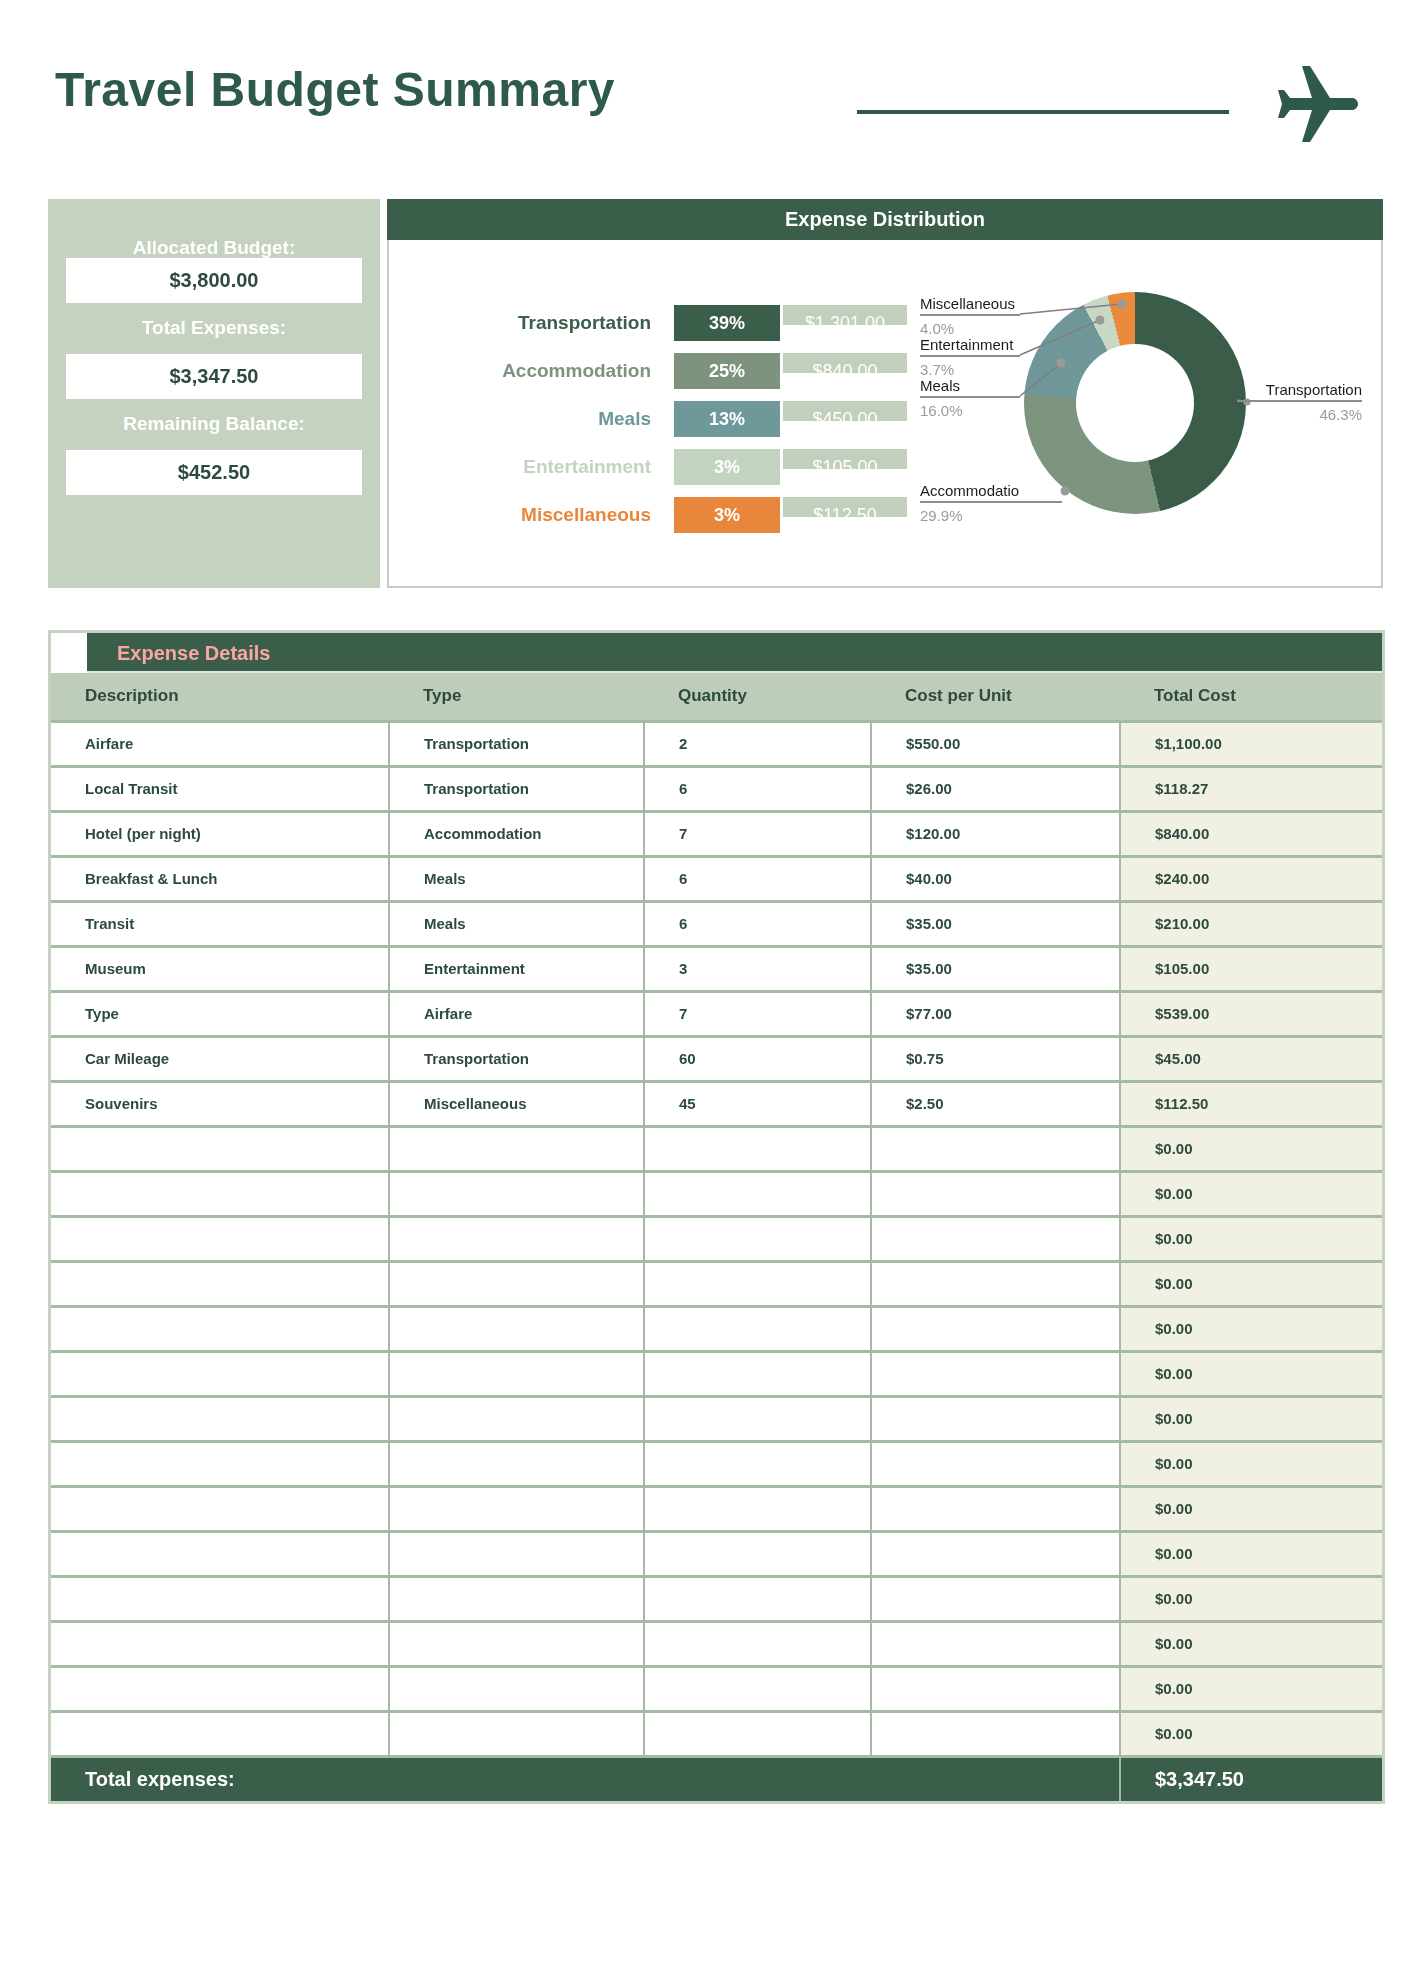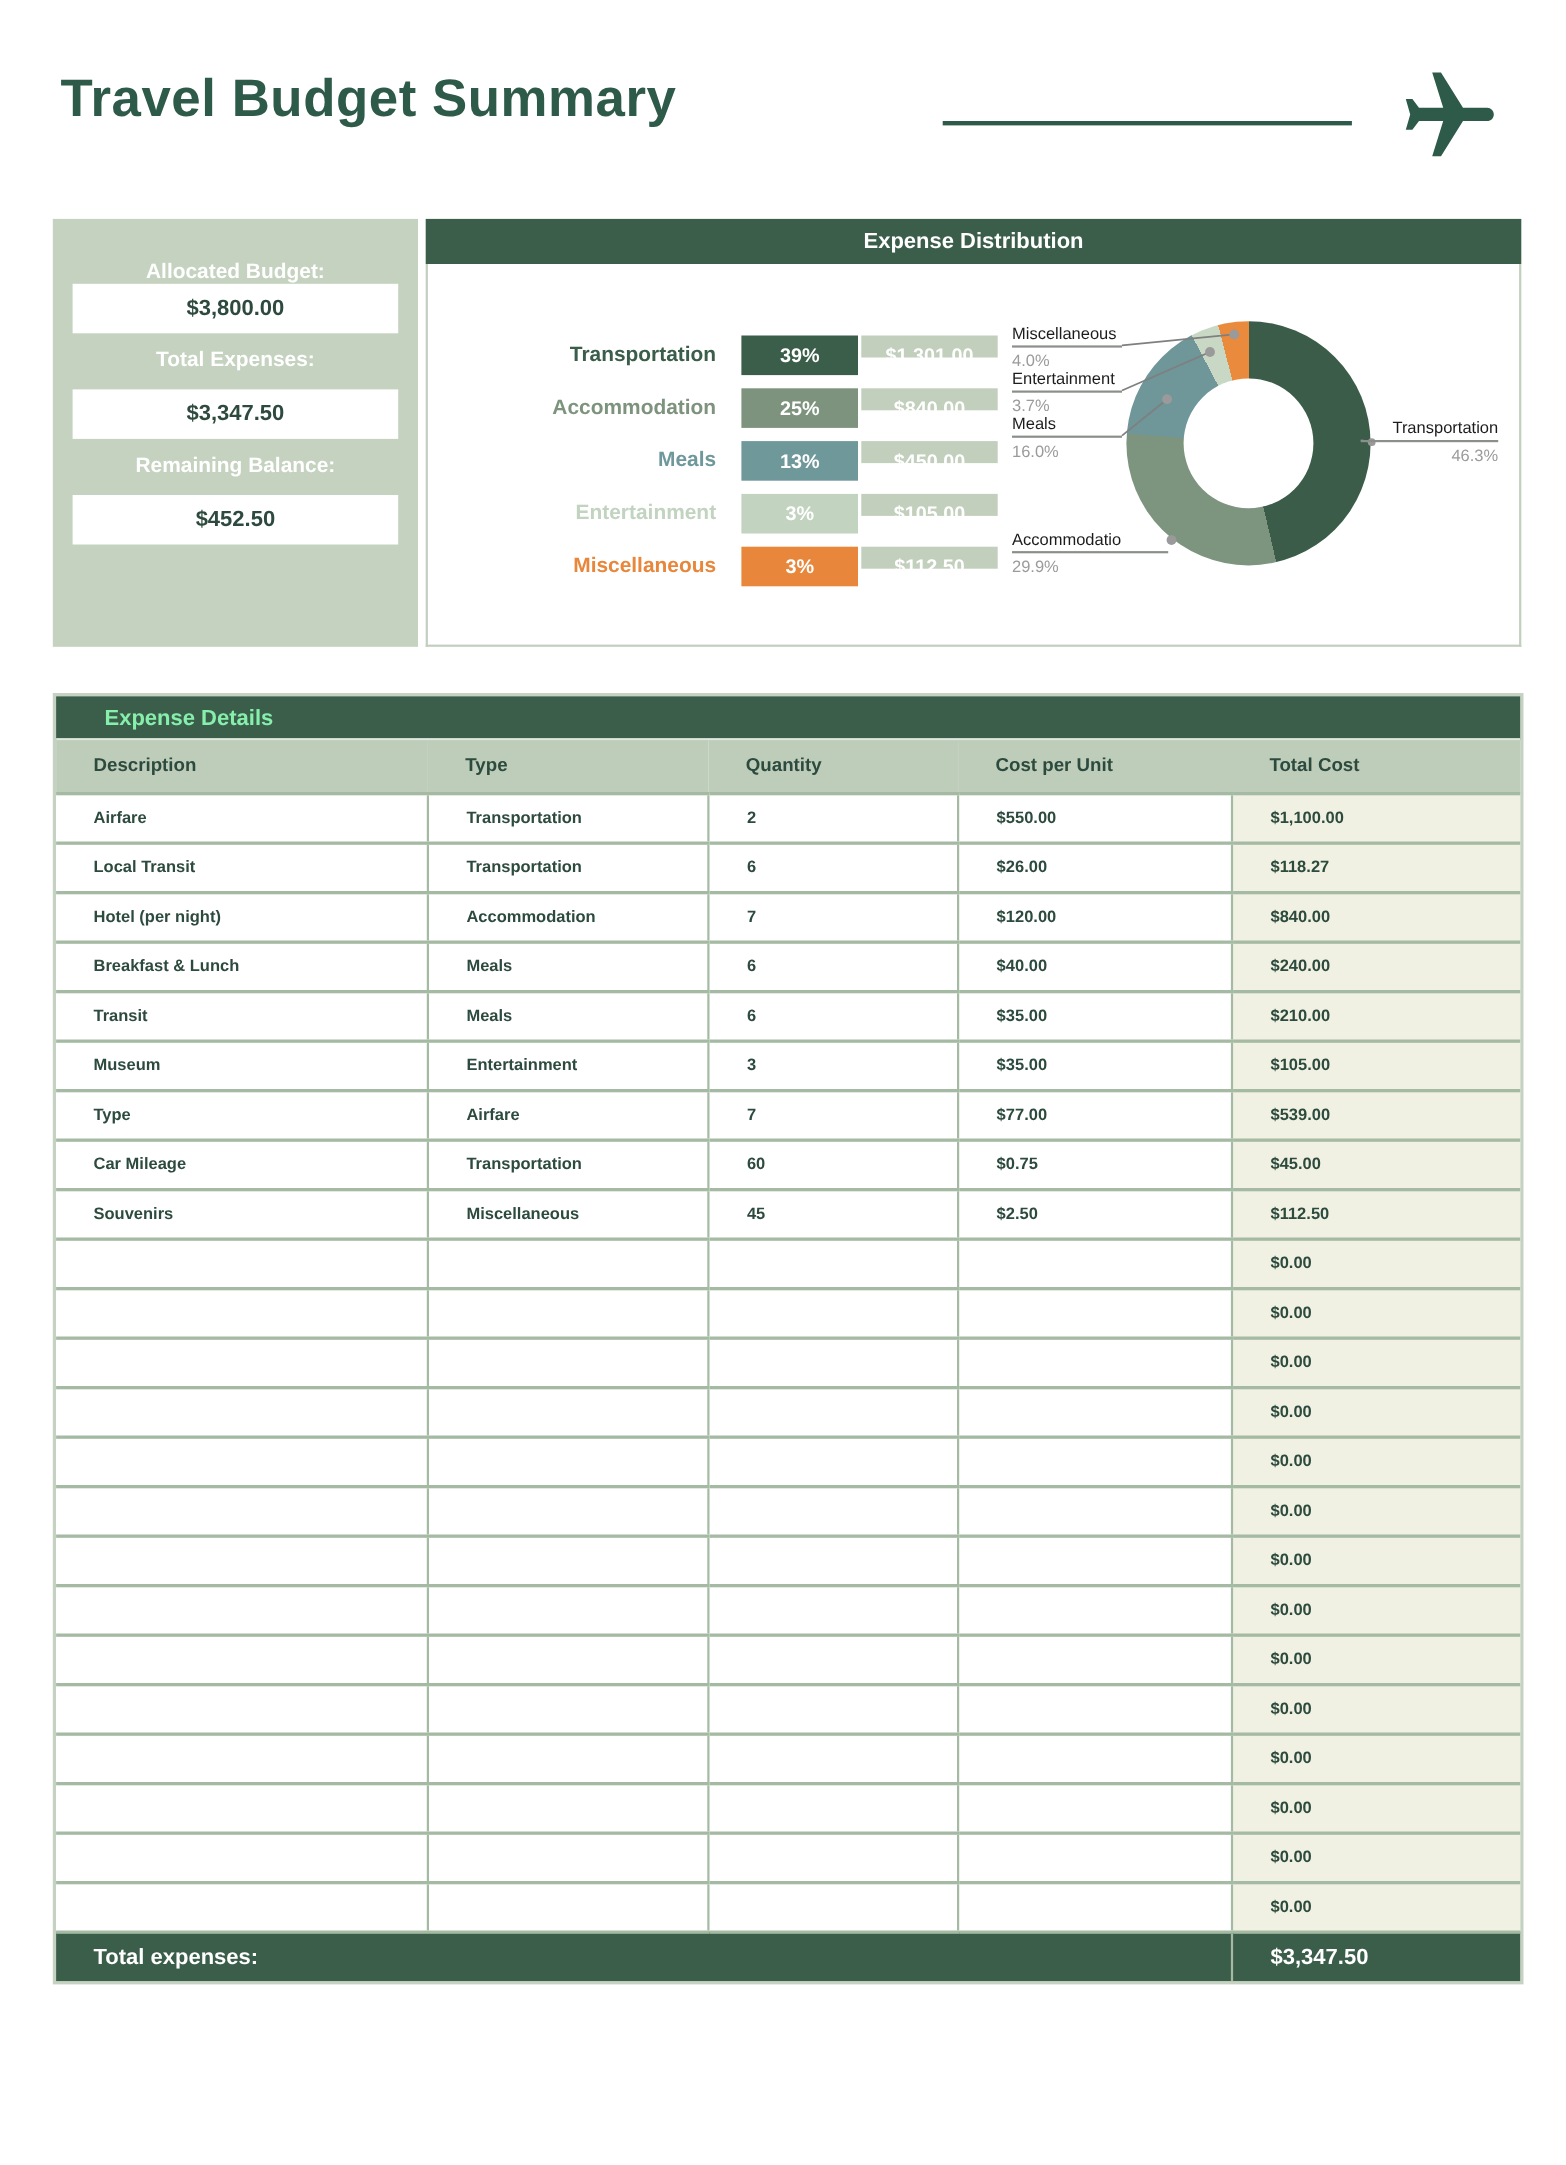--- a/index.html
+++ b/index.html
@@ -33,7 +33,7 @@
   .dist-label { position:absolute; left:0; width:262px; text-align:right; font-weight:700; font-size:19px; line-height:36px; }
   .dist-pct { position:absolute; left:285px; width:106px; height:36px; color:#fff; font-weight:700; font-size:18px;
               text-align:center; line-height:36px; }
-  .dist-amt { position:absolute; left:394px; width:124px; height:20px; background:#c2cfbc; color:#fff; font-weight:700;
+  .dist-amt { position:absolute; left:394px; width:124px; height:20px; background:#c2cfbc; color:#fff; font-weight:400;
               font-size:18px; text-align:center; line-height:36px; }
 
   

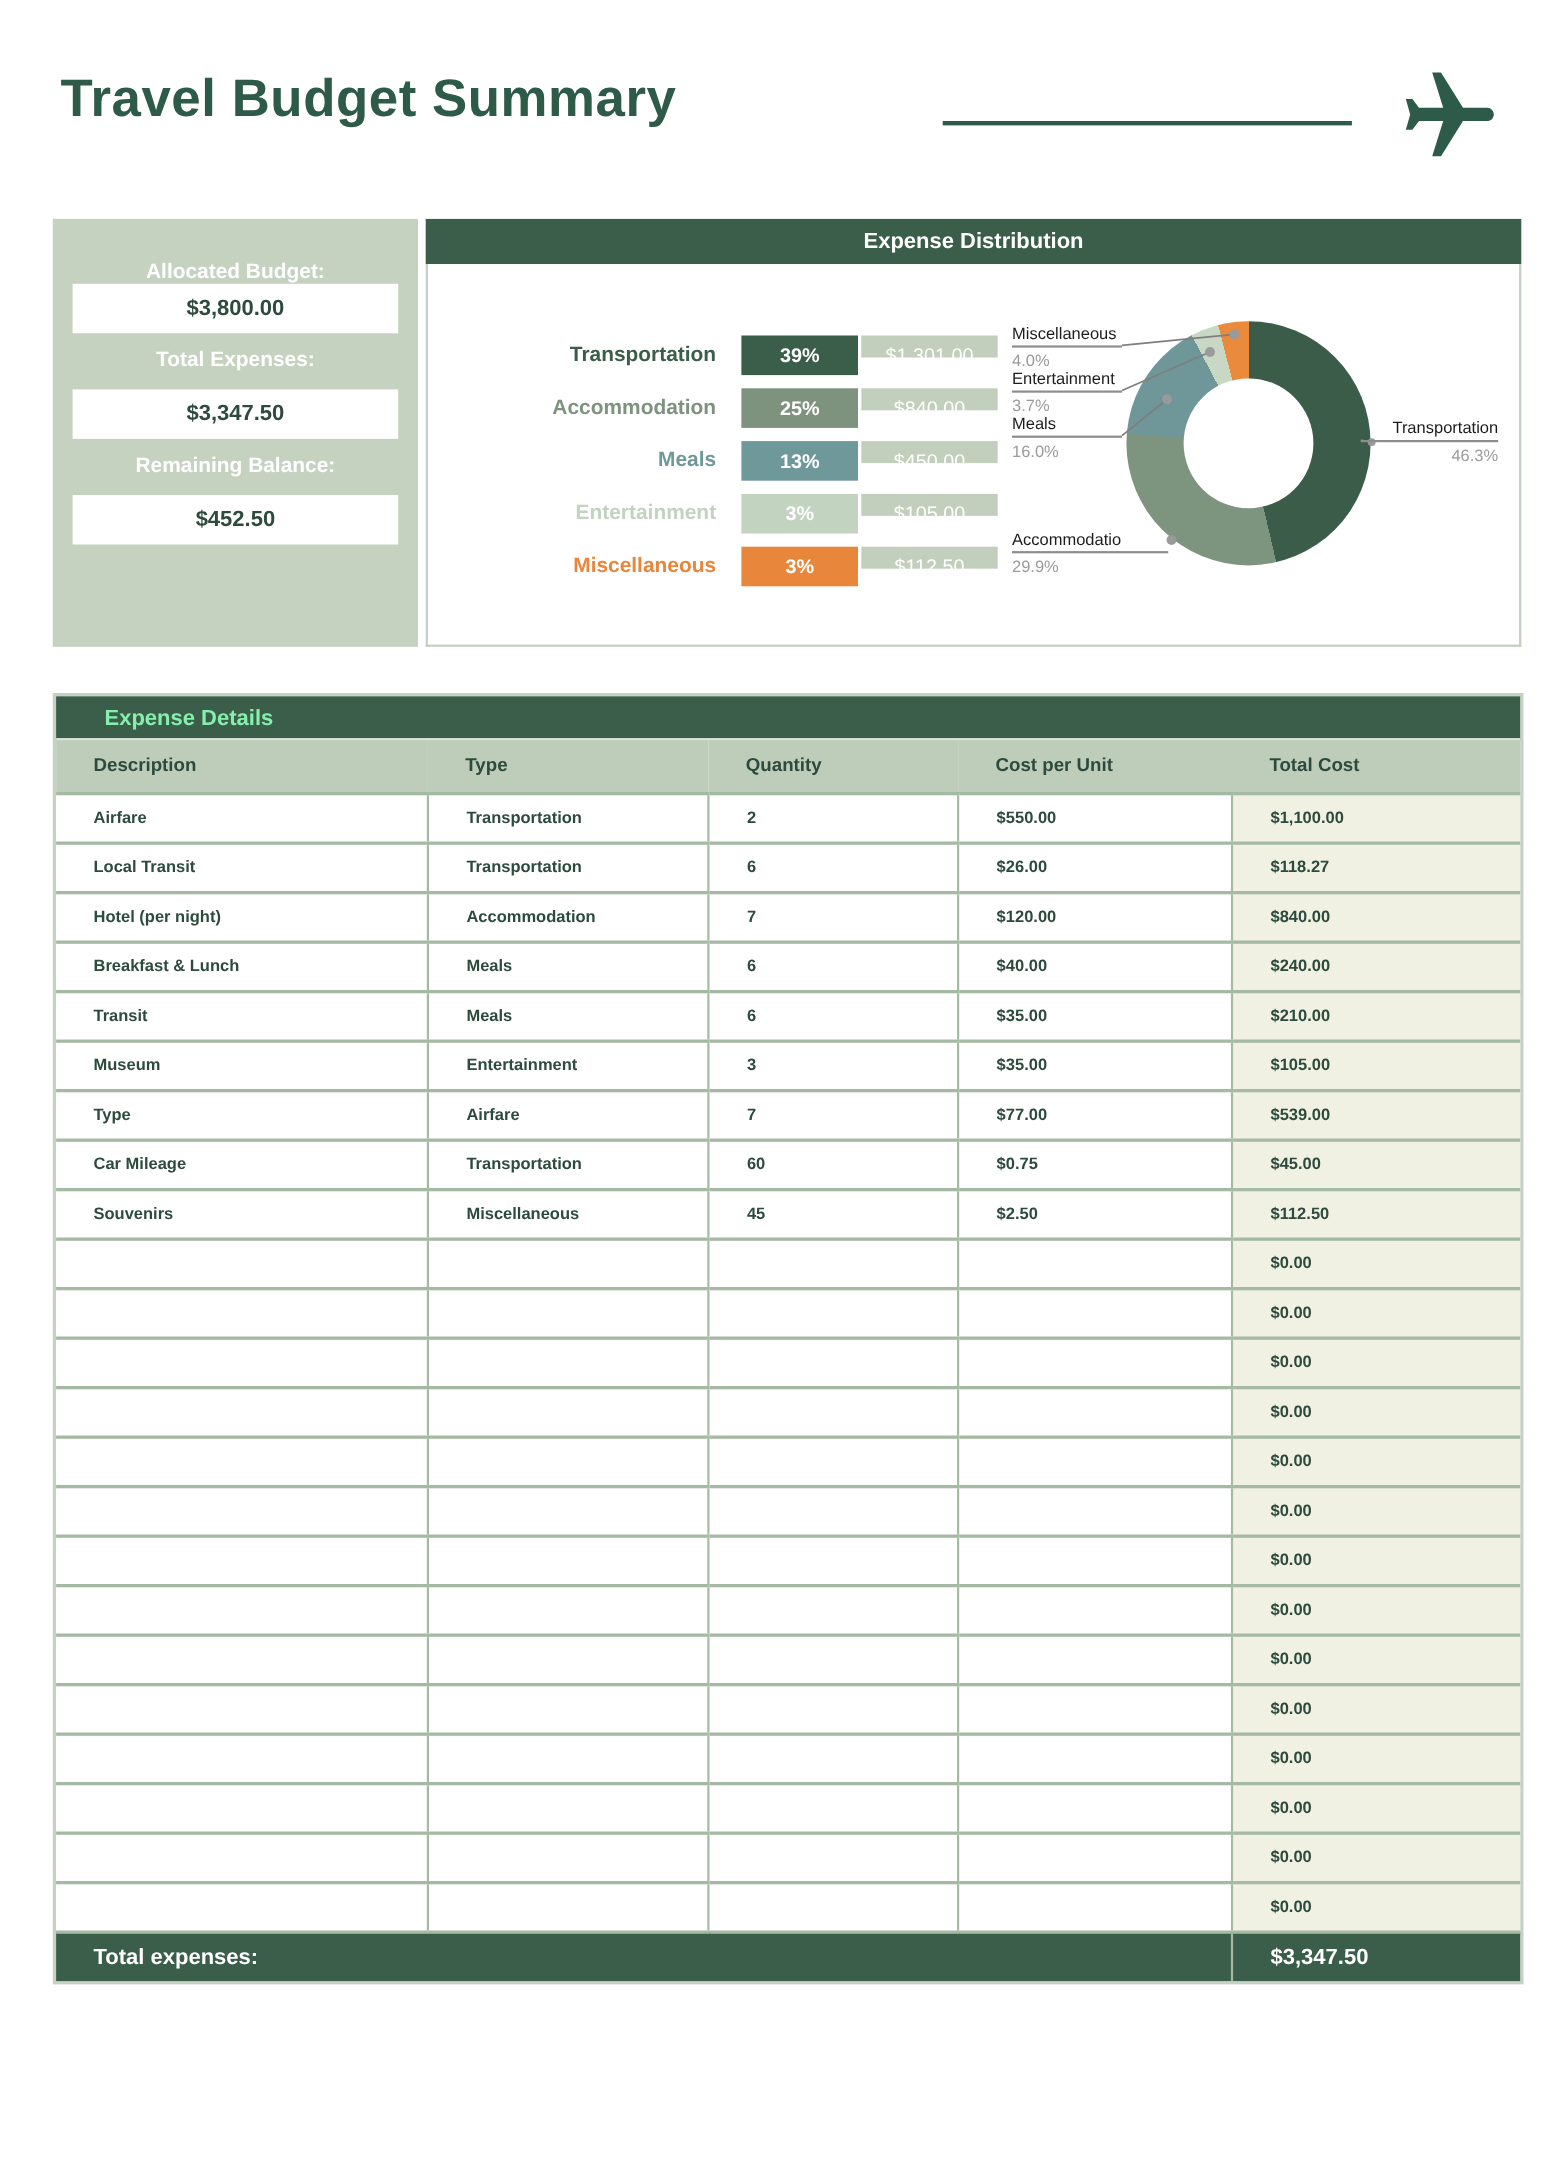--- a/index.html
+++ b/index.html
@@ -52,8 +52,8 @@
 
   
   .details { position:absolute; left:48px; top:630px; width:1337px; border:3px solid #c5d2c2; background:#fff; }
-  .details-header { height:40px; line-height:40px; background:#3b5e4b; color:#86efac; font-weight:700; font-size:20px;
-                    padding-left:44px; border-bottom:2px solid #dfe8dc; }
+  .details-header { height:40px; line-height:40px; background:#3b5e4b; color:#fca5a5; font-weight:700; font-size:20px;
+                    padding-left:30px; border-bottom:2px solid #dfe8dc;margin-left:36px; }
   table { border-collapse:collapse; table-layout:fixed; width:1331px; }
   col.c1{width:338px;} col.c2{width:255px;} col.c3{width:227px;} col.c4{width:249px;} col.c5{width:262px;}
   thead th { background:#beccba; height:48px; text-align:left; padding-left:34px; font-size:17px; font-weight:700;

